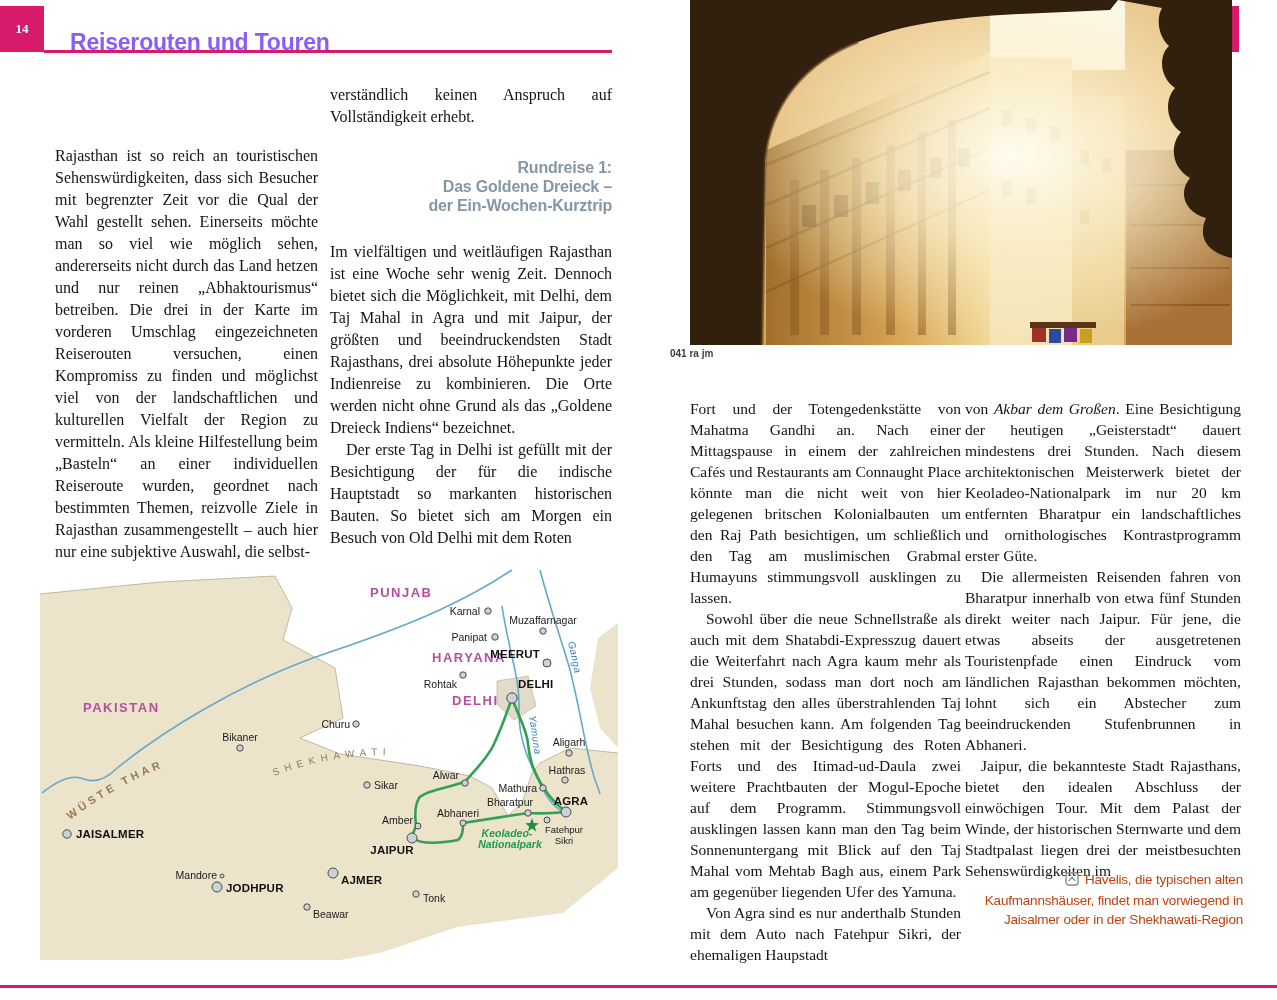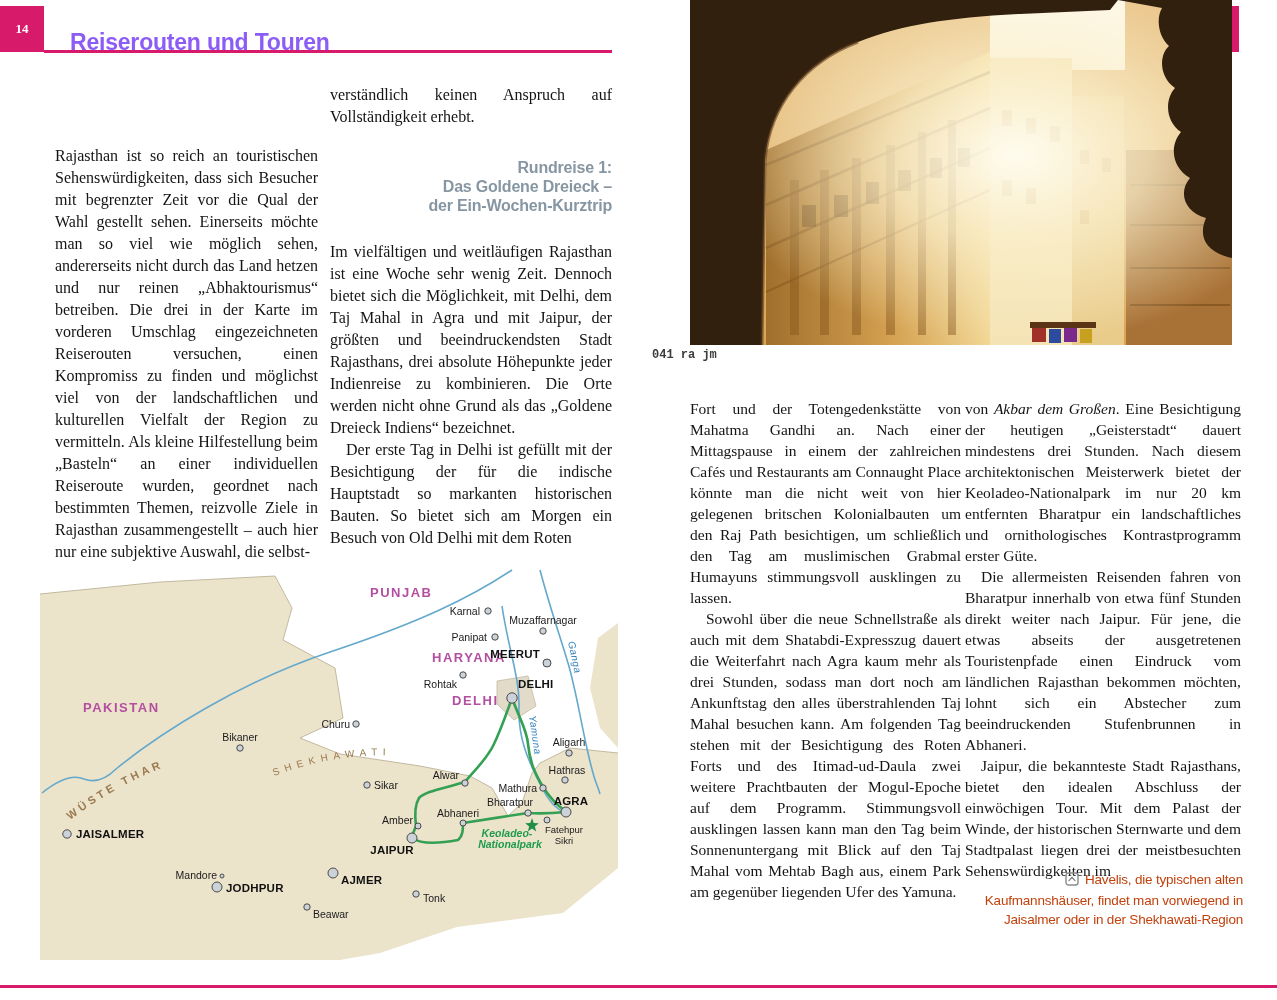--- a/index.html
+++ b/index.html
@@ -36,8 +36,8 @@
       text-align:right;margin:30px 0 26px 0;}
   
   #photo{position:absolute;left:690px;top:0;width:542px;height:345px;overflow:hidden;}
-  #photo-credit{position:absolute;left:652px;top:348px;
-      font-family:Liberation Mono, monospace;font-weight:700;font-size:12px;color:#3c3c3c;}
+  #photo-credit{position:absolute;left:670px;top:348px;
+      font-family:Liberation Sans, sans-serif;font-weight:700;font-size:10px;color:#3c3c3c;}
   
   #caption{position:absolute;left:965px;top:870px;width:278px;text-align:right;
       font-family:"Liberation Sans",sans-serif;font-size:13.5px;line-height:19px;

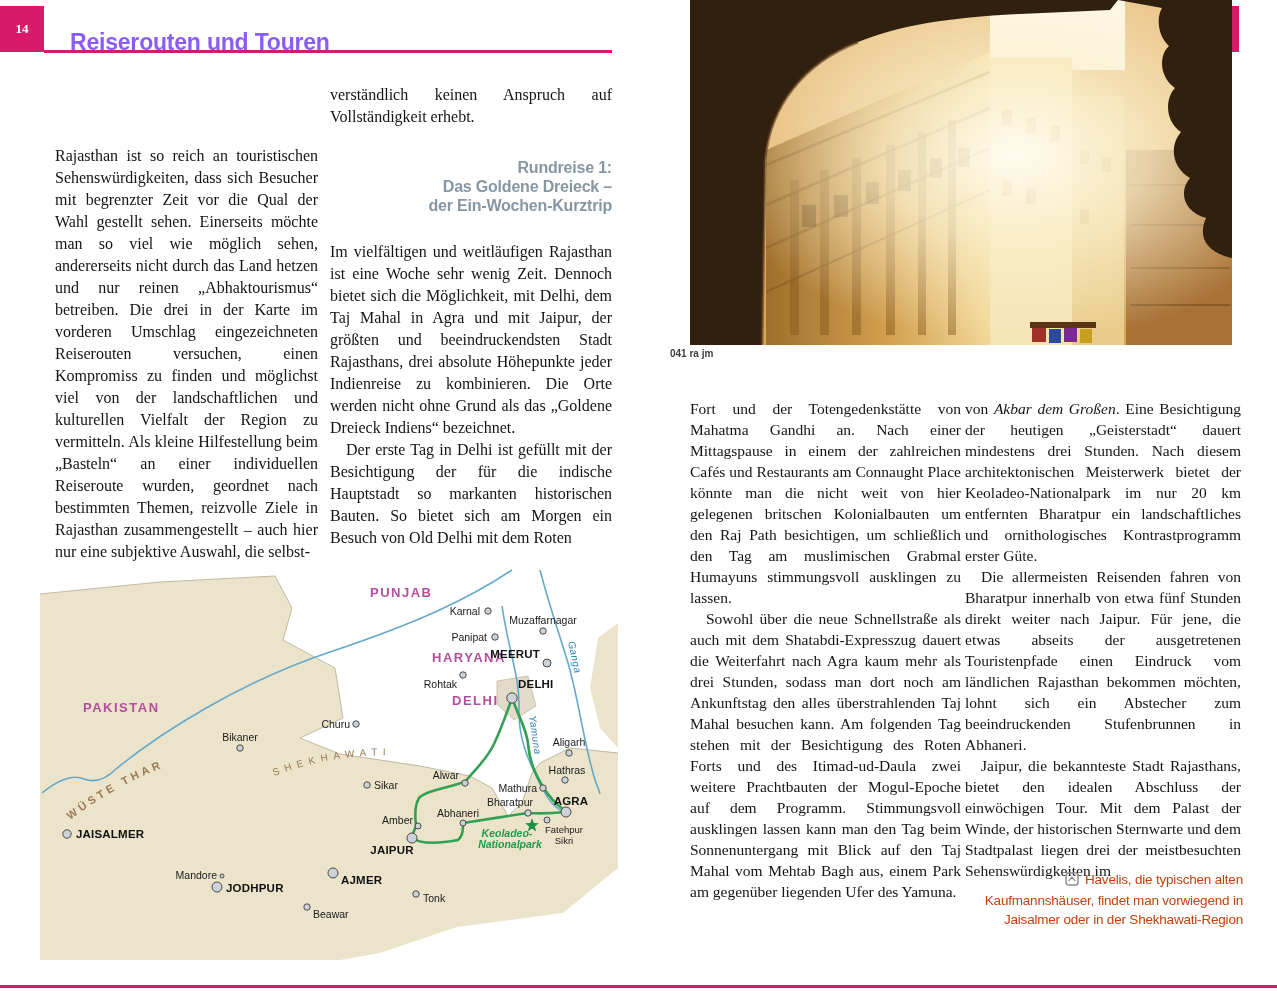--- a/index.html
+++ b/index.html
@@ -277,6 +277,7 @@
   <div id="rcol1" class="col">
     <p><span>Fort und der Totengedenkstätte von Mahatma Gandhi an. Nach einer Mittagspause in einem der zahlreichen Cafés und Restaurants am Connaught Place könnte man die nicht weit von hier gelegenen britschen Kolonialbauten um den Raj Path besichtigen, um schließlich den Tag am muslimischen Grabmal Humayuns stimmungsvoll ausklingen zu lassen.</span></p>
     <p class="ind"><span>Sowohl über die neue Schnellstraße als auch mit dem Shatabdi-Expresszug dauert die Weiterfahrt nach </span><span class="b">Agra</span><span> kaum mehr als drei Stunden, sodass man dort noch am Ankunftstag den alles überstrahlenden </span><span class="b">Taj Mahal</span><span> besuchen kann. Am folgenden Tag stehen mit der Besichtigung des Roten Forts und des Itimad-ud-Daula zwei weitere Prachtbauten der Mogul-Epoche auf dem Programm. Stimmungsvoll ausklingen lassen kann man den Tag beim Sonnenuntergang mit Blick auf den Taj Mahal vom Mehtab Bagh aus, einem Park am gegenüber liegenden Ufer des Yamuna.</span></p>
+    <p class="ind"><span>Von Agra sind es nur anderthalb Stunden mit dem Auto nach </span><span class="b">Fatehpur Sikri,</span><span> der ehemaligen Haupstadt</span></p>
   </div>
 
   <div id="rcol2" class="col">

